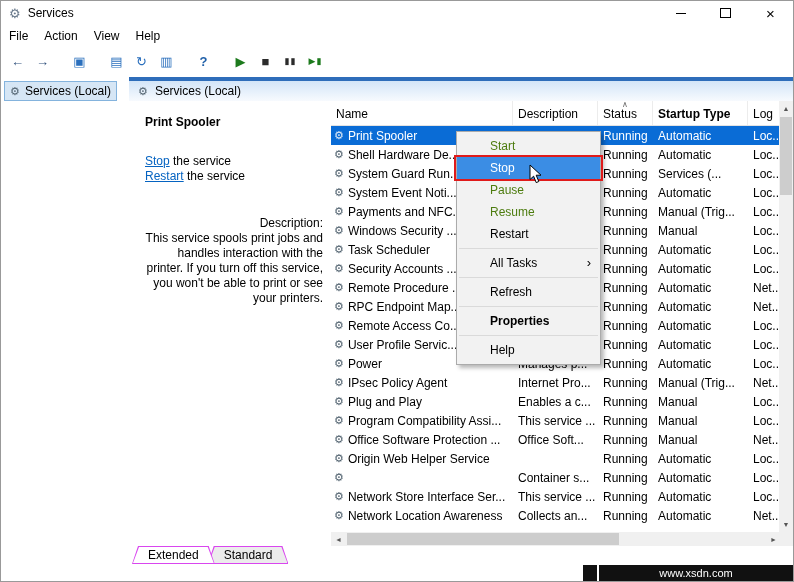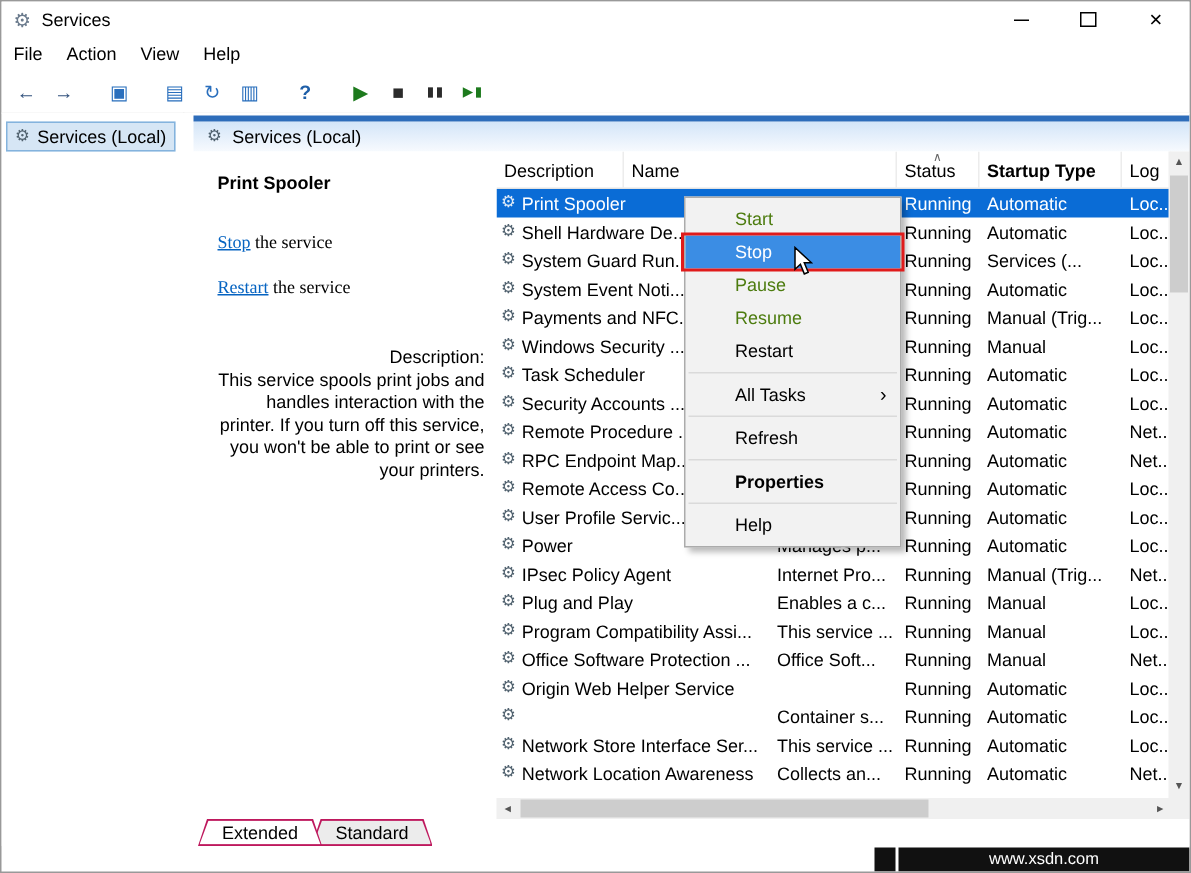--- a/index.html
+++ b/index.html
@@ -177,11 +177,11 @@
 
     <div class="table-wrap">
       <div class="table-header">
+          <div class="th" style="width: 182px;">
+            <span>Name</span>
+          </div>
           <div class="th" style="width: 85px;">
             <span>Description</span>
-          </div>
-          <div class="th" style="width: 182px;">
-            <span>Name</span>
           </div>
           <div class="th" style="width: 55px;">
             <span>Status</span>

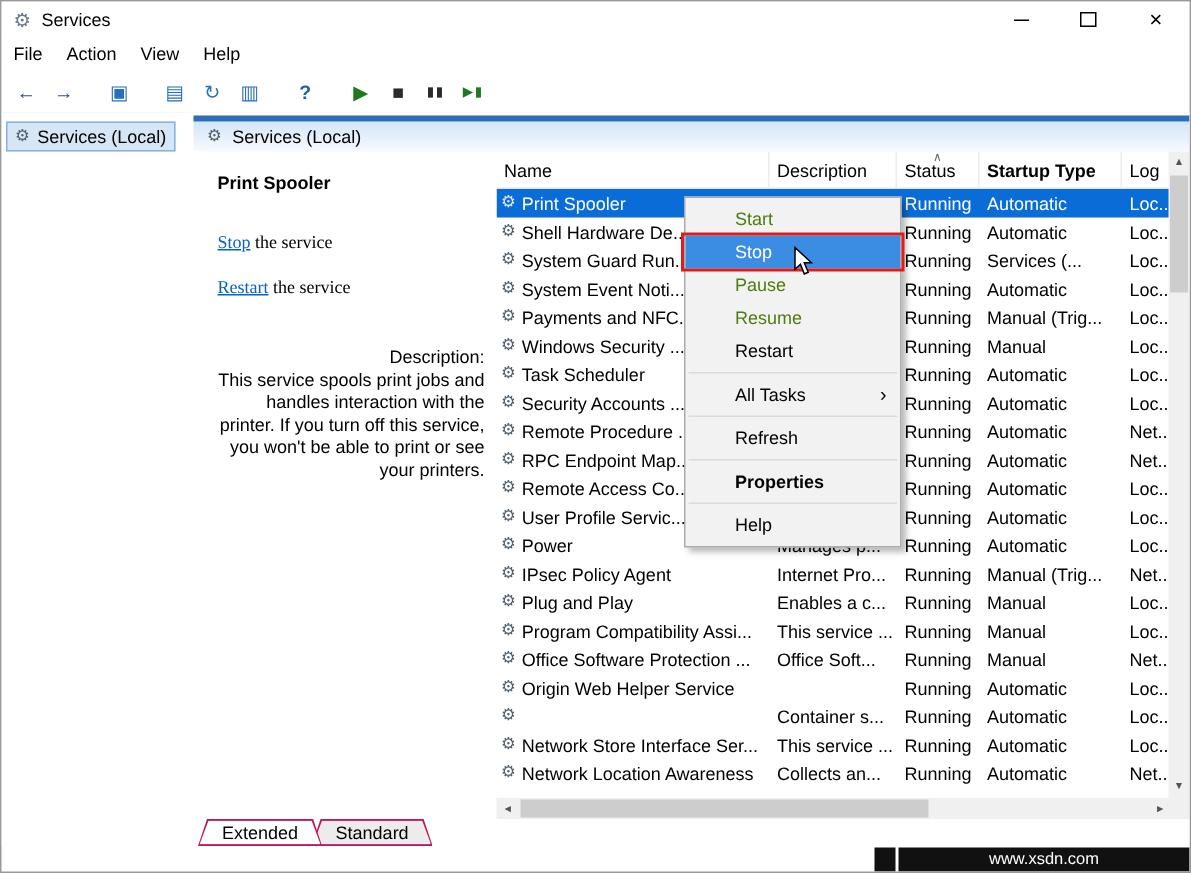--- a/index.html
+++ b/index.html
@@ -42,7 +42,7 @@
     padding:14px 8px 0 16px;box-sizing:border-box;}
   .svc-title{font-weight:bold;}
   .links{margin-top:25px;}
-  .link-line{margin:15px 0;line-height:15px;font-family:Liberation Serif, serif;}
+  .link-line{margin:0 0;line-height:15px;}
   .link-line a{color:#0563c1;text-decoration:underline;cursor:pointer;}
   .desc-block{margin-top:32px;line-height:15px;text-align:right;}
   .desc-text{width:178px;}

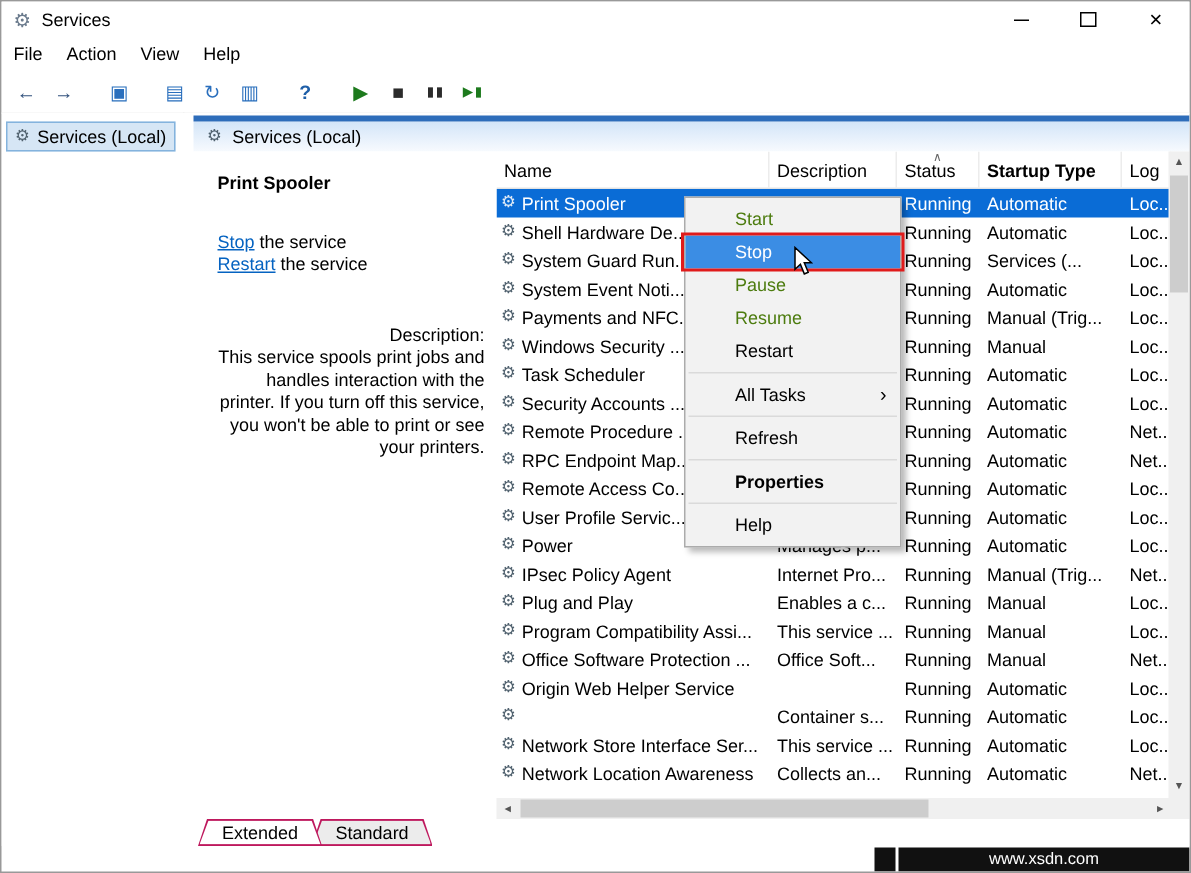--- a/index.html
+++ b/index.html
@@ -80,7 +80,7 @@
   .tabrow{position:absolute;left:7px;right:0;top:471px;height:20px;display:flex;align-items:flex-start;
     padding-left:3px;background:#fff;}
   .tab{position:relative;height:18px;padding:0 16px;margin-right:-7px;
-    clip-path:polygon(6px 0,calc(100% - 6px) 0,100% 100%,0 100%);background:#be185d;
+    clip-path:polygon(6px 0,calc(100% - 6px) 0,100% 100%,0 100%);background:#d946ef;
     display:flex;align-items:center;justify-content:center;text-align:right;}
   .tab::before{content:"";position:absolute;inset:1px;background:#ececec;
     clip-path:polygon(6px 0,calc(100% - 6px) 0,100% 100%,0 100%);}

